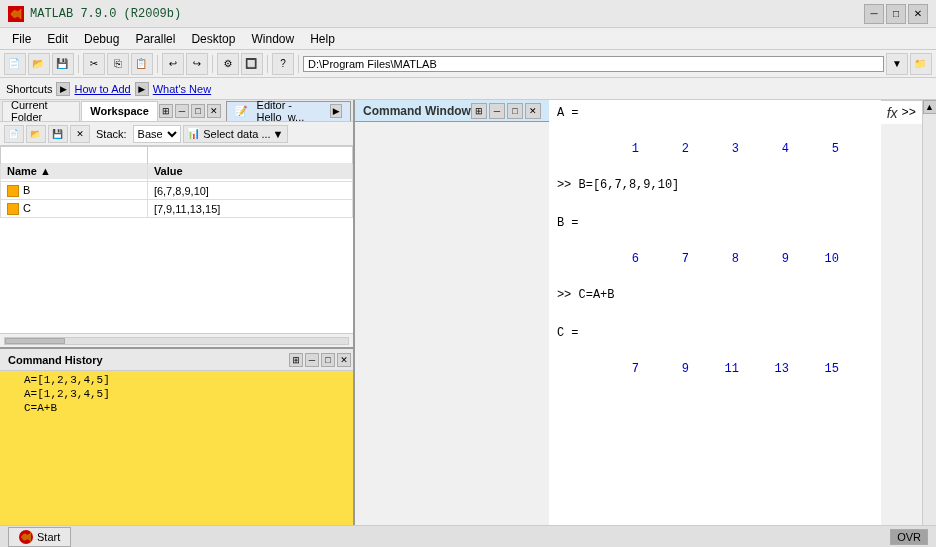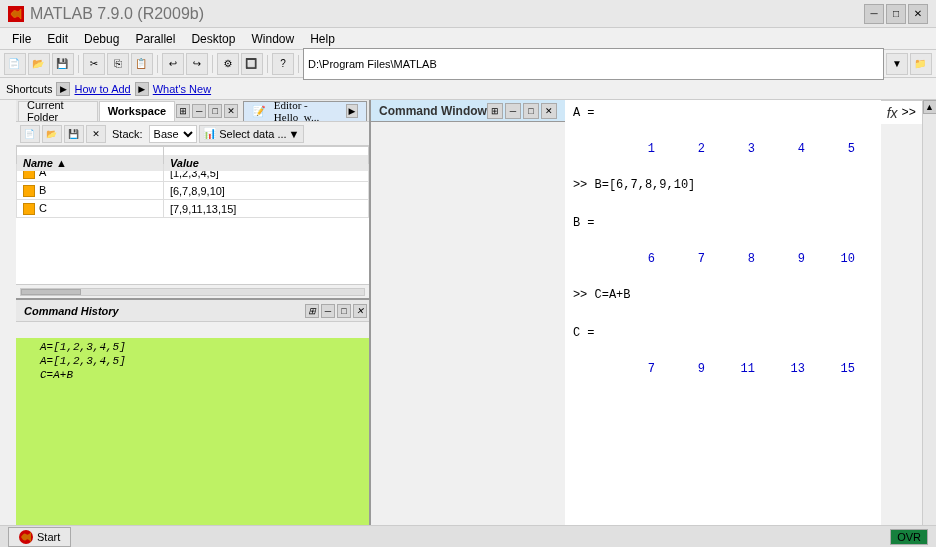--- a/index.html
+++ b/index.html
@@ -9,7 +9,7 @@
     #title-bar { background: #e8e8e8; height: 28px; display: flex; align-items: center; justify-content: space-between; padding: 0 8px; border-bottom: 1px solid #ccc; }
     #title-bar-left { display: flex; align-items: center; gap: 6px; }
     #title-bar-icon { width: 16px; height: 16px; background: #cc0000; display: flex; align-items: center; justify-content: center; }
-    #title-bar-title { font-size: 16px; color: #737373; }
+    #title-bar-title { font-size: 12px; color: #14532d; font-family: Liberation Mono, monospace; }
     #title-bar-controls { display: flex; gap: 2px; }
     .title-btn { width: 20px; height: 20px; background: #d0d0d0; border: 1px solid #aaa; display: flex; align-items: center; justify-content: center; cursor: pointer; font-size: 10px; }
     

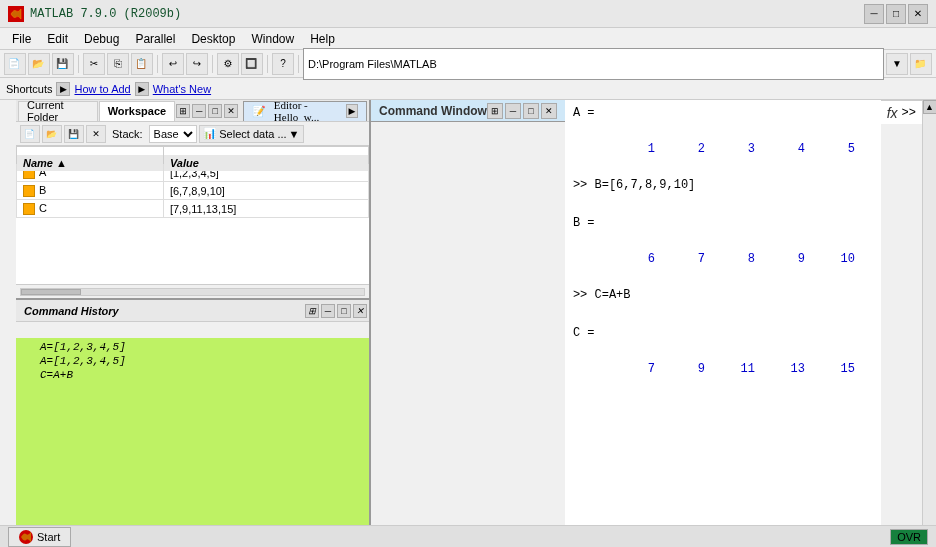--- a/index.html
+++ b/index.html
@@ -141,7 +141,7 @@
   <div class="toolbar-separator"></div>
   <div class="toolbar-btn">?</div>
   <div class="toolbar-separator"></div>
-  <input class="path-box" id="path-box" type="text" style="flex: 1 1 0%; height: 32px; border: 1px solid rgb(153, 153, 153); padding: 0px 4px; font-size: 11px;" value="D:\Program Files\MATLAB">
+  <input class="path-box" id="path-box" type="text" style="flex: 1 1 0%; height: 16px; border: 1px solid rgb(153, 153, 153); padding: 0px 4px; font-size: 11px;" value="D:\Program Files\MATLAB">
   <div class="toolbar-browse-btn">▼</div>
   <div class="toolbar-btn">📁</div>
 </div>

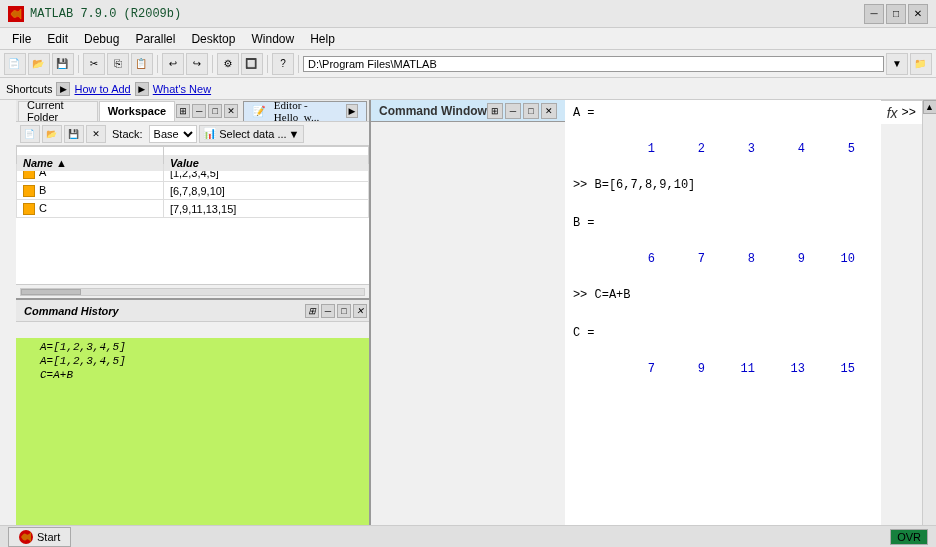--- a/index.html
+++ b/index.html
@@ -30,7 +30,7 @@
     .shortcut-link { color: #0000cc; cursor: pointer; text-decoration: underline; font-size: 11px; }
     
     
-    #main-layout { display: flex; height: calc(547px - 28px - 22px - 28px - 22px); padding-left: 16px; }
+    #main-layout { display: flex; height: calc(547px - 28px - 22px - 28px - 22px); }
     
     
     #left-panel { width: 355px; display: flex; flex-direction: column; border-right: 2px solid #999; }

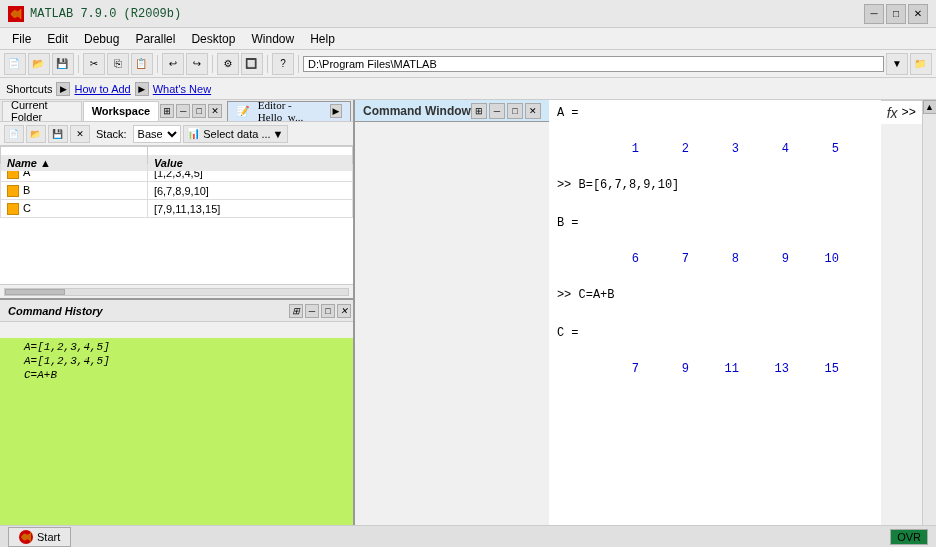--- a/index.html
+++ b/index.html
@@ -176,7 +176,7 @@
 
         <div class="panel-tab" style="margin-left: 4px; background: #d8e8f8; border-color: #999;">
           <span>📝</span>
-          <span style="margin-left:8px;font-family:Liberation Serif, serif;">Editor - Hello_w...</span>
+          <span style="margin-left:8px;">Editor - Hello_w...</span>
           <div class="panel-tab-btn" style="margin-left:4px;">▶</div>
         </div>
       </div>

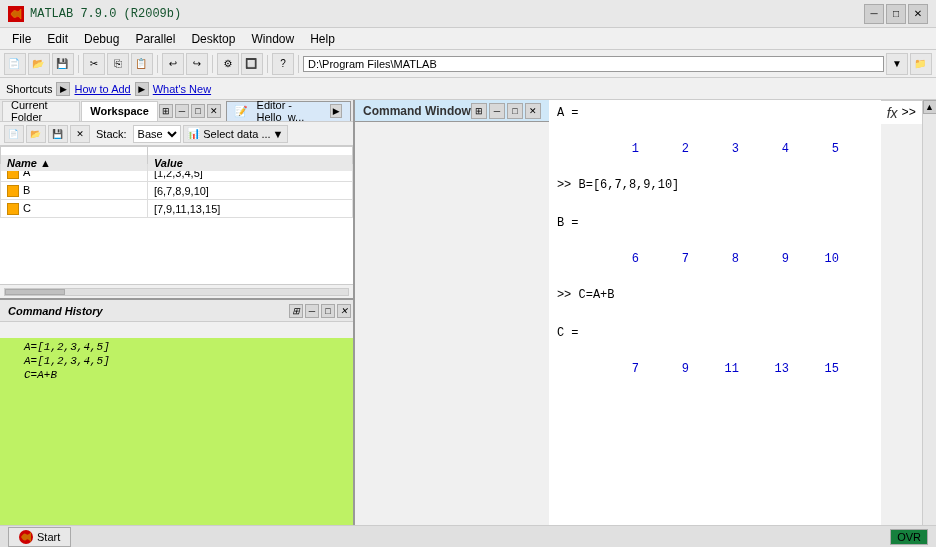--- a/index.html
+++ b/index.html
@@ -52,7 +52,7 @@
     
     #workspace-table { flex: 1; overflow: auto; background: white; }
     .ws-table { width: 100%; border-collapse: collapse; }
-    .ws-table th { background: #e8e8e8; border: 1px solid #ccc; padding: 2px 6px; font-size: 11px; text-align: left; position: sticky; top: 8px; font-style: italic; }
+    .ws-table th { background: #e8e8e8; border: 1px solid #ccc; padding: 2px 6px; font-size: 11px; text-align: left; position: sticky; top: 16px; }
     .ws-table td { border: 1px solid #ddd; padding: 2px 6px; font-size: 11px; }
     .var-icon { width: 12px; height: 12px; background: #ffaa00; border: 1px solid #cc8800; display: inline-block; margin-right: 4px; vertical-align: middle; }
     

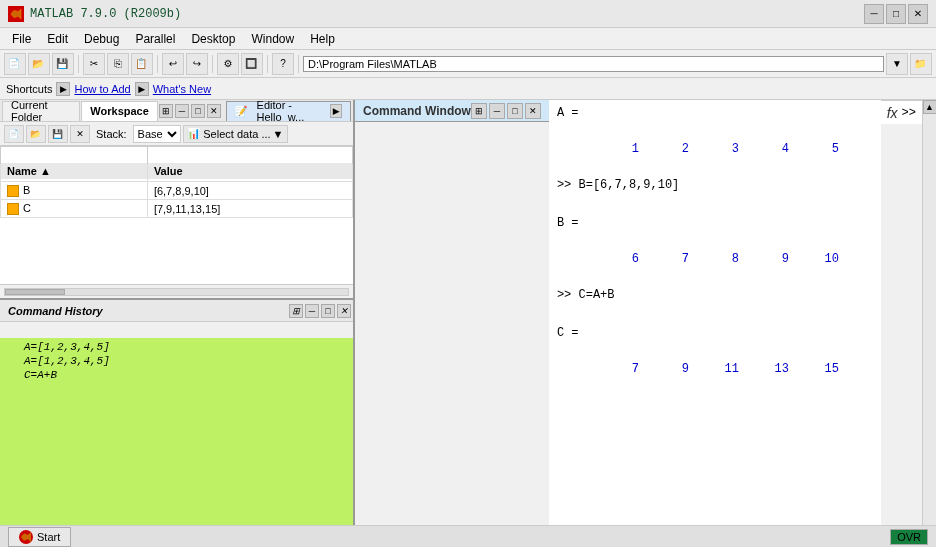--- a/index.html
+++ b/index.html
@@ -65,7 +65,7 @@
     #upper-left { flex: 1; display: flex; flex-direction: column; min-height: 0; }
     
     
-    #cmd-history { height: 249px; border-top: 2px solid #999; display: flex; flex-direction: column; flex-shrink: 0; font-style: italic; }
+    #cmd-history { height: 200px; border-top: 2px solid #999; display: flex; flex-direction: column; flex-shrink: 0; }
     #cmd-history-tabs { background: #e8e8e8; height: 22px; display: flex; align-items: center; border-bottom: 1px solid #ccc; padding: 0 2px; }
     #cmd-history-content { flex: 1; overflow-y: auto; background: #bef264; padding: 2px 4px; font-family: 'Courier New', monospace; font-size: 11px; margin-top: 16px; }
     .ch-line { padding: 1px 2px; cursor: pointer; display: flex; gap: 4px; }

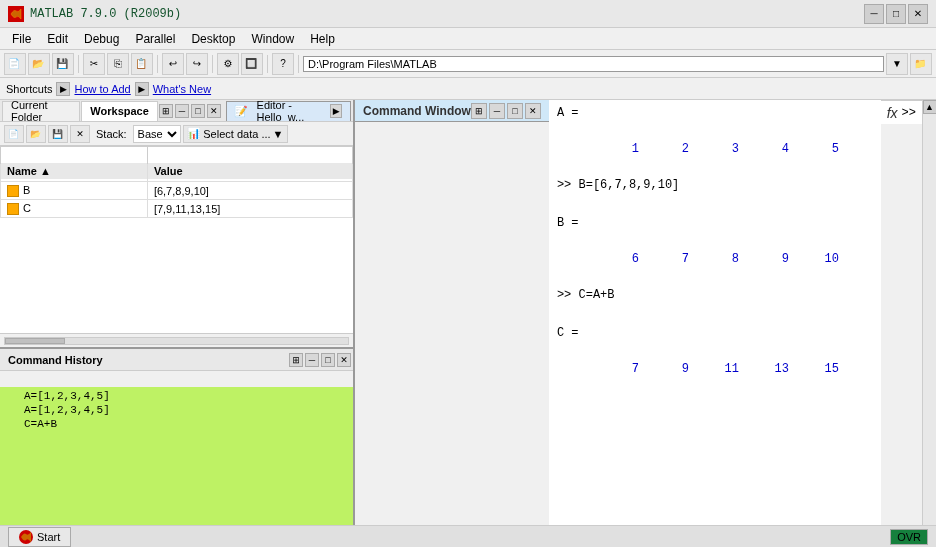--- a/index.html
+++ b/index.html
@@ -67,7 +67,7 @@
     
     #cmd-history { height: 200px; border-top: 2px solid #999; display: flex; flex-direction: column; flex-shrink: 0; }
     #cmd-history-tabs { background: #e8e8e8; height: 22px; display: flex; align-items: center; border-bottom: 1px solid #ccc; padding: 0 2px; }
-    #cmd-history-content { flex: 1; overflow-y: auto; background: #bef264; padding: 2px 4px; font-family: 'Courier New', monospace; font-size: 11px; margin-top: 16px; }
+    #cmd-history-content { flex: 1; overflow-y: auto; background: #fde047; padding: 2px 4px; font-family: 'Courier New', monospace; font-size: 11px; }
     .ch-line { padding: 1px 2px; cursor: pointer; display: flex; gap: 4px; }
     .ch-indent { padding-left: 20px; }
     .ch-keyword { color: #cc00cc; }

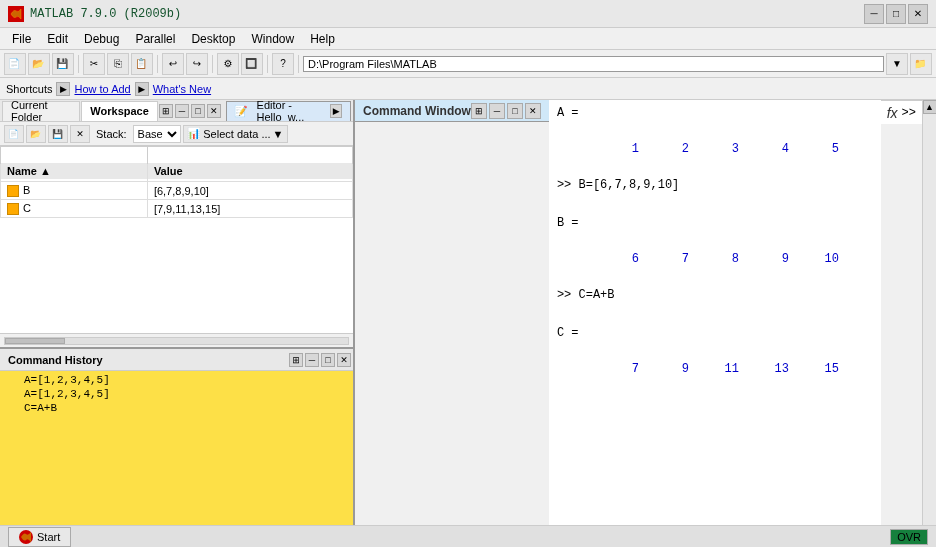--- a/index.html
+++ b/index.html
@@ -321,7 +321,7 @@
         </svg></div>
     <span>Start</span>
   </button>
-  <span style="background:#15803d; border:1px solid #aaa; padding:1px 6px; font-size:11px;">OVR</span>
+  <span style="background:#a3a3a3; border:1px solid #aaa; padding:1px 6px; font-size:11px;">OVR</span>
 </div>
 
 </body></html>

